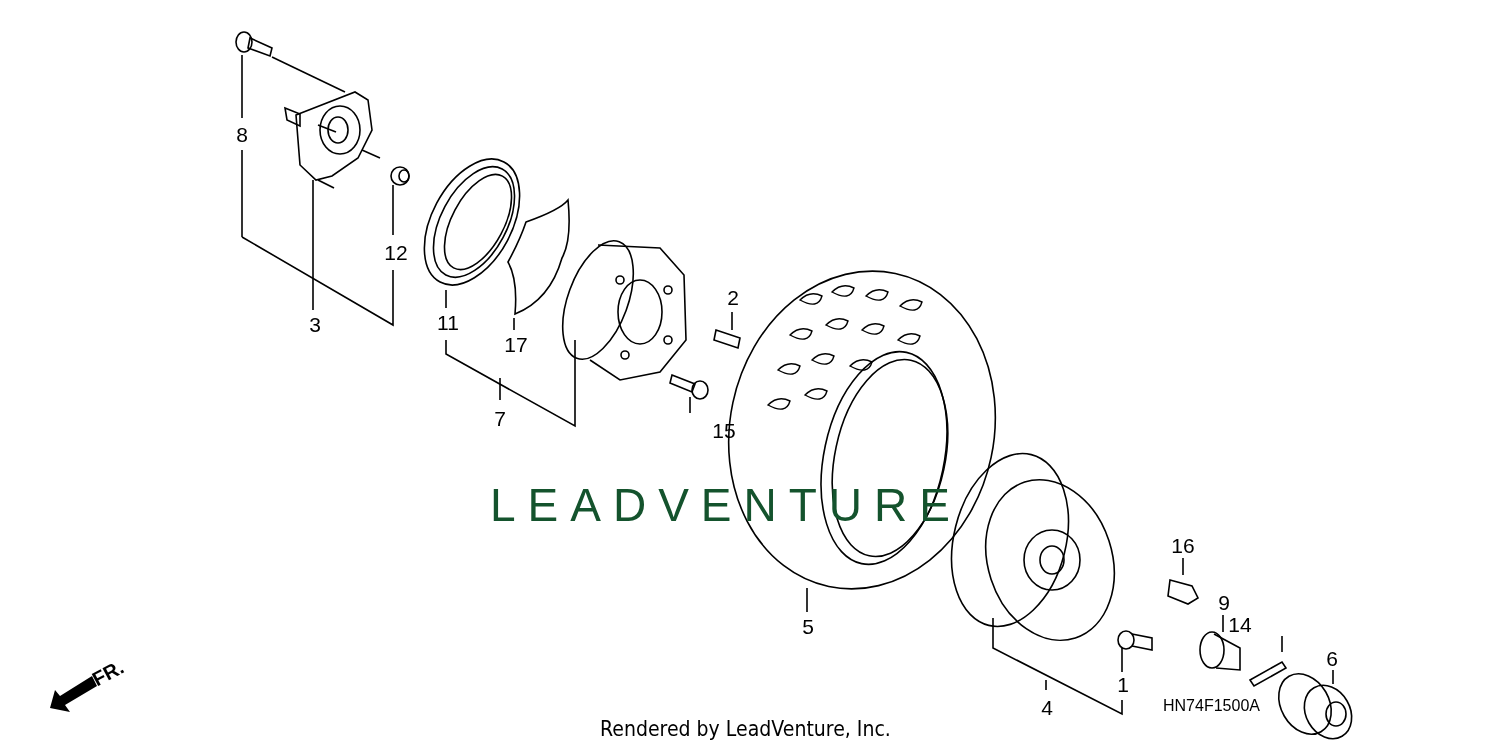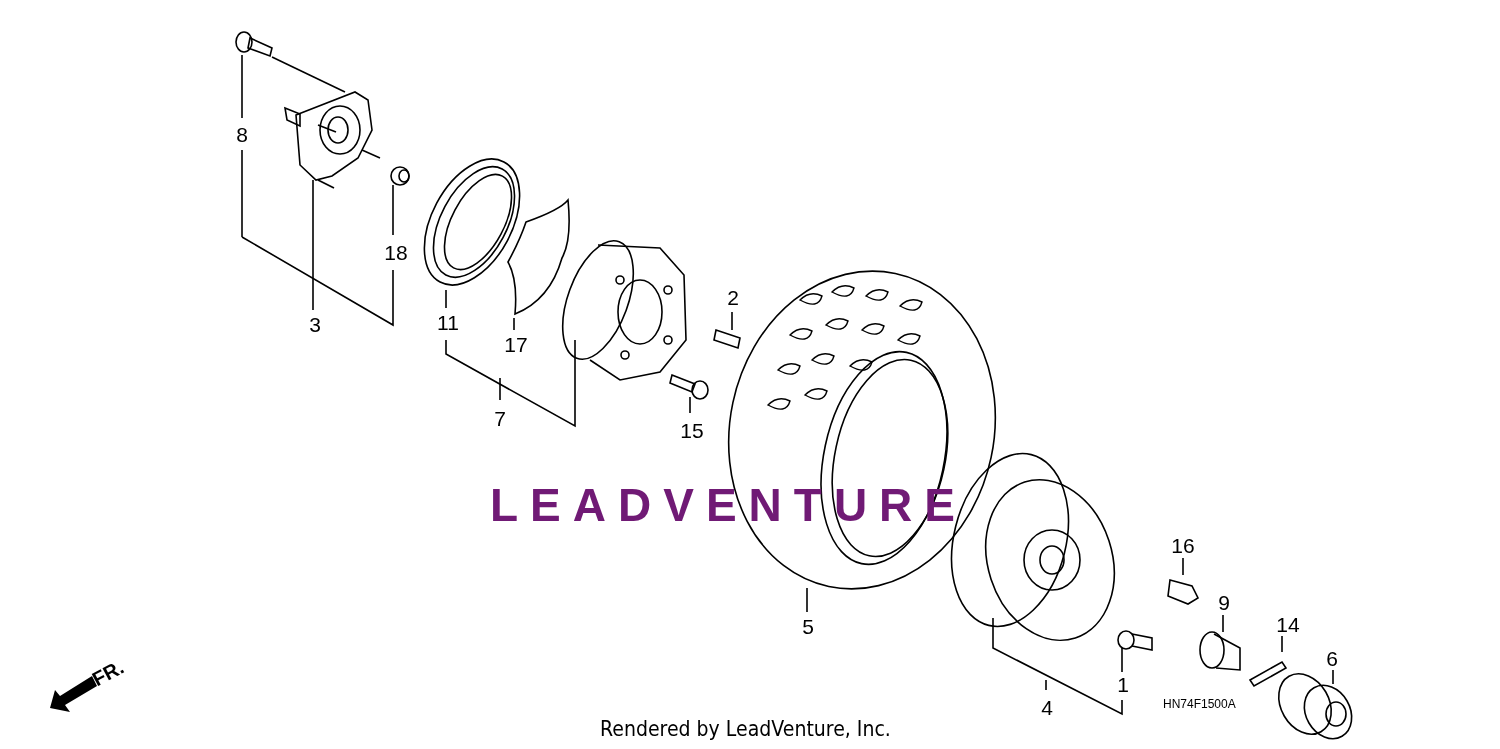--- a/index.html
+++ b/index.html
@@ -149,7 +149,7 @@
 <div class="watermark">LEADVENTURE</div>
 
 <span class="callout" style="left:242px;top:124px">8</span>
-<span class="callout" style="left:396px;top:242px">18</span>
+<span class="callout" style="left:396px;top:242px">12</span>
 <span class="callout" style="left:315px;top:314px">3</span>
 <span class="callout" style="left:448px;top:312px">11</span>
 <span class="callout" style="left:516px;top:334px">17</span>

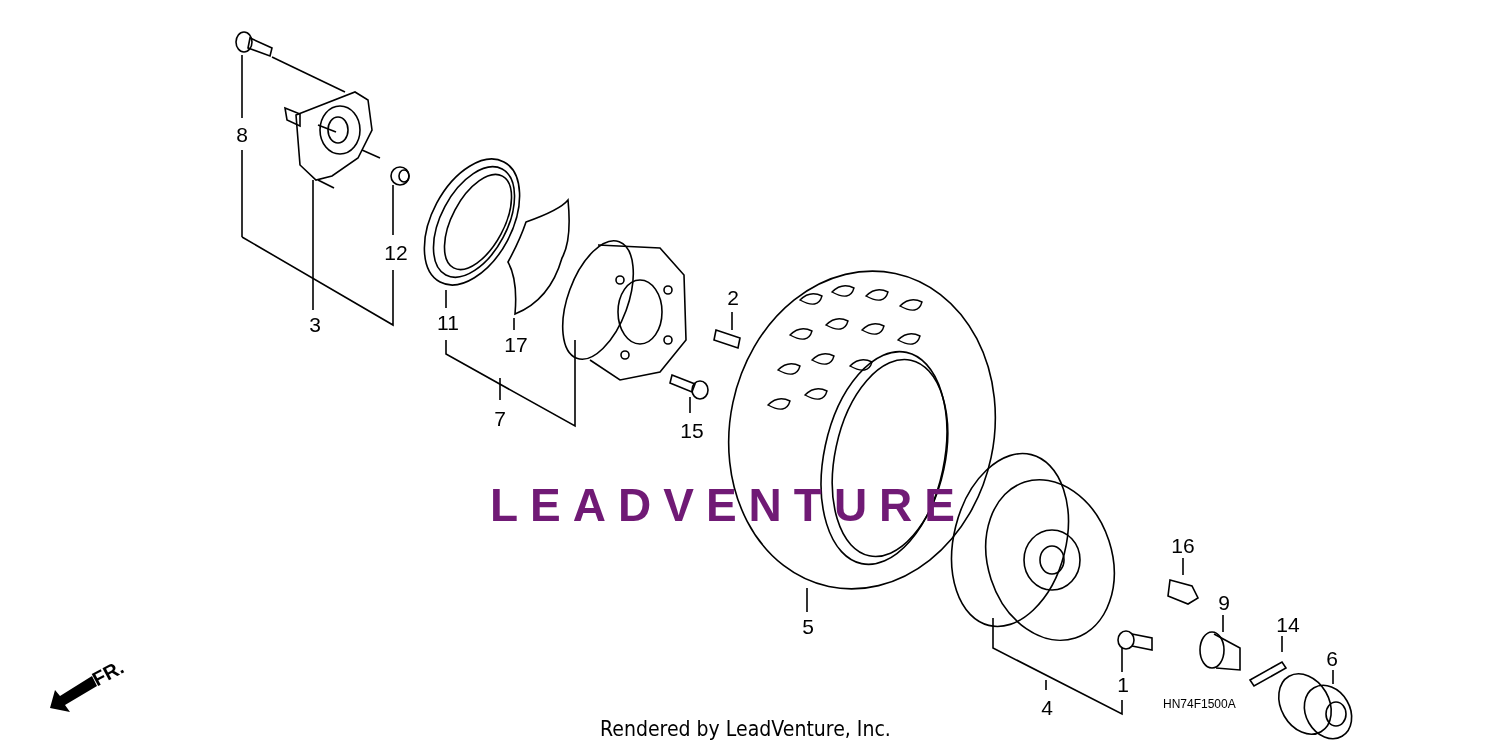--- a/index.html
+++ b/index.html
@@ -155,7 +155,7 @@
 <span class="callout" style="left:516px;top:334px">17</span>
 <span class="callout" style="left:500px;top:408px">7</span>
 <span class="callout" style="left:733px;top:287px">2</span>
-<span class="callout" style="left:692px;top:420px">15</span>
+<span class="callout" style="left:724px;top:420px">15</span>
 <span class="callout" style="left:808px;top:616px">5</span>
 <span class="callout" style="left:1183px;top:535px">16</span>
 <span class="callout" style="left:1224px;top:592px">9</span>

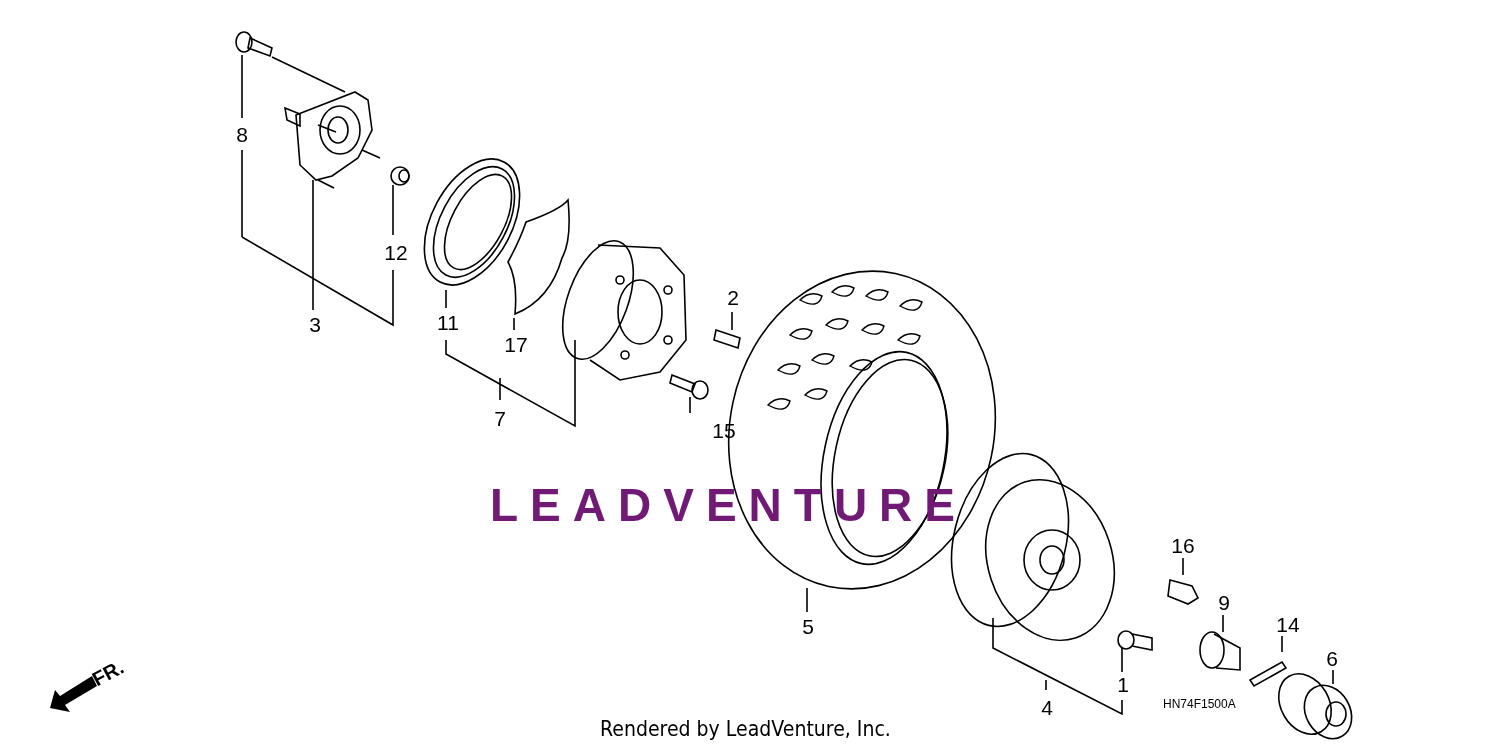--- a/index.html
+++ b/index.html
@@ -6,7 +6,7 @@
   body{width:1500px;height:749px;position:relative;overflow:hidden;font-family:"Liberation Sans",sans-serif;color:#000;}
   #diagram{position:absolute;left:0;top:0;width:1500px;height:749px;}
   .callout{position:absolute;font-size:21px;line-height:21px;font-family:"Liberation Sans",sans-serif;color:#000;transform:translateX(-50%);}
-  .watermark{position:absolute;left:490px;top:478px;font-size:46px;letter-spacing:12px;color:#701a75;font-family:"Liberation Sans",sans-serif;font-weight:700;}
+  .watermark{position:absolute;left:490px;top:478px;font-size:46px;letter-spacing:12px;color:#14532d;font-family:"Liberation Sans",sans-serif;font-weight:400;}
   .code{position:absolute;left:1163px;top:697px;font-size:12px;font-family:"Liberation Sans",sans-serif;}
   .footer{position:absolute;left:600px;top:716px;font-size:22px;font-family:"DejaVu Sans",sans-serif;transform:scaleX(0.86);transform-origin:left top;}
 </style>

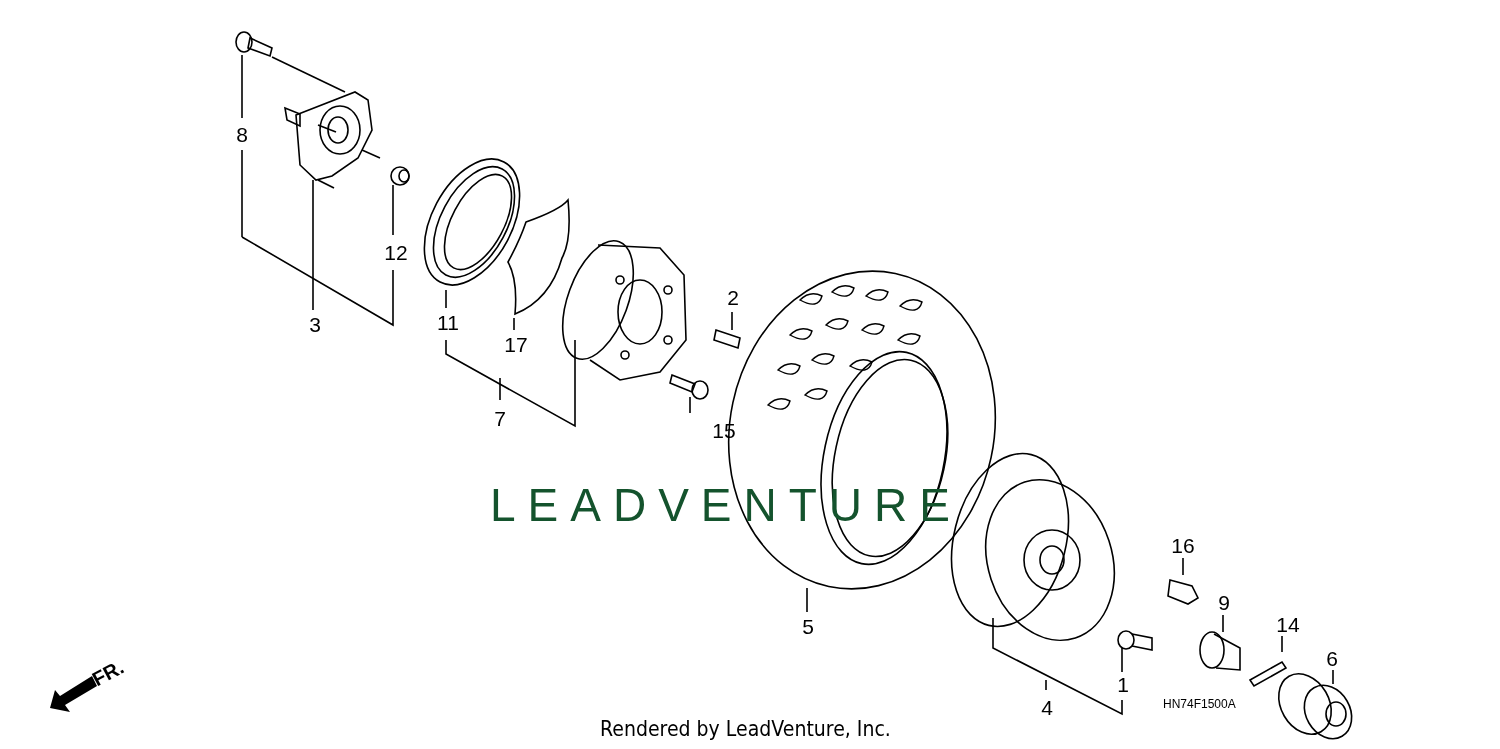--- a/index.html
+++ b/index.html
@@ -159,7 +159,7 @@
 <span class="callout" style="left:808px;top:616px">5</span>
 <span class="callout" style="left:1183px;top:535px">16</span>
 <span class="callout" style="left:1224px;top:592px">9</span>
-<span class="callout" style="left:1288px;top:614px">14</span>
+<span class="callout" style="left:1240px;top:614px">14</span>
 <span class="callout" style="left:1332px;top:648px">6</span>
 <span class="callout" style="left:1123px;top:674px">1</span>
 <span class="callout" style="left:1047px;top:697px">4</span>

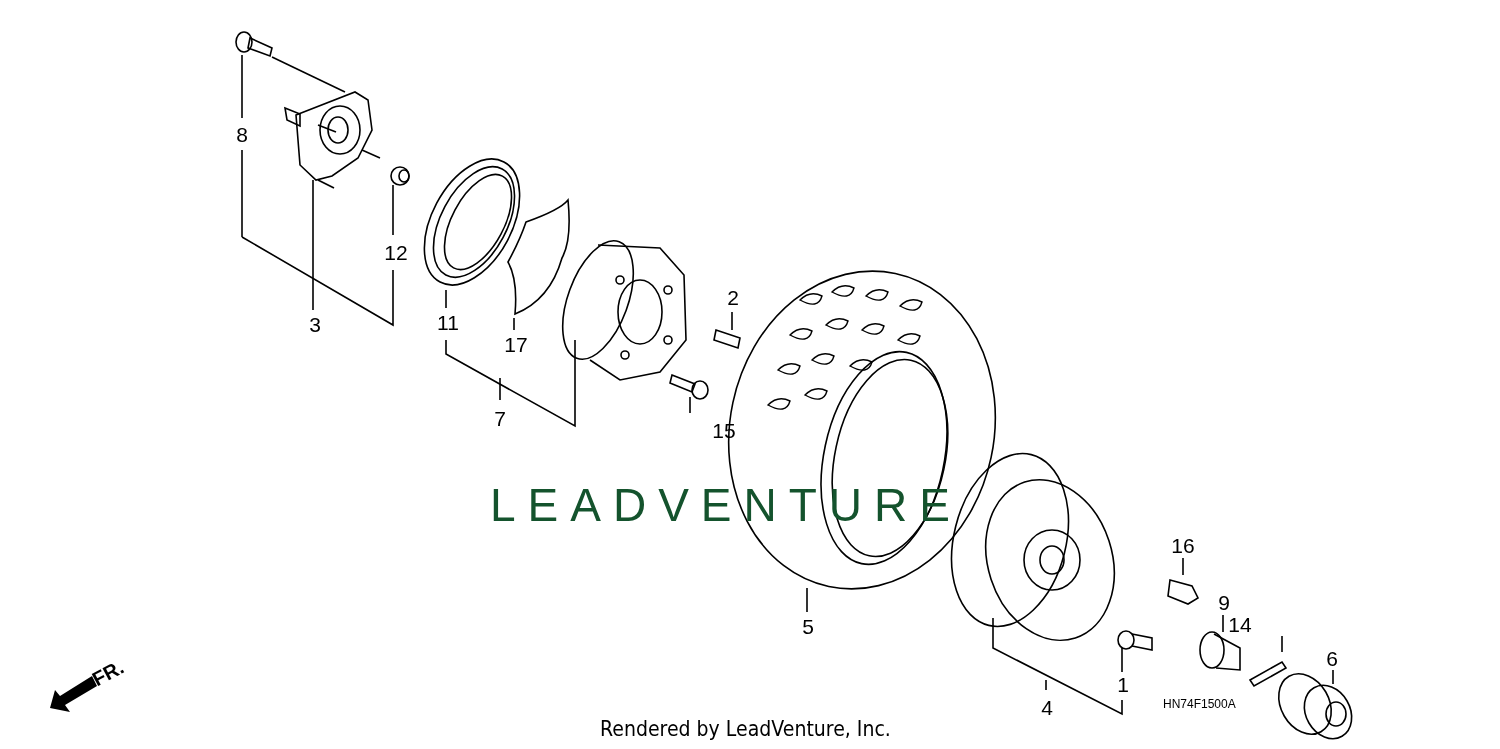--- a/index.html
+++ b/index.html
@@ -7,7 +7,7 @@
   #diagram{position:absolute;left:0;top:0;width:1500px;height:749px;}
   .callout{position:absolute;font-size:21px;line-height:21px;font-family:"Liberation Sans",sans-serif;color:#000;transform:translateX(-50%);}
   .watermark{position:absolute;left:490px;top:478px;font-size:46px;letter-spacing:12px;color:#14532d;font-family:"Liberation Sans",sans-serif;font-weight:400;}
-  .code{position:absolute;left:1163px;top:697px;font-size:12px;font-family:"Liberation Sans",sans-serif;}
+  .code{position:absolute;left:1163px;top:697px;font-size:16px;font-family:"Liberation Sans",sans-serif;}
   .footer{position:absolute;left:600px;top:716px;font-size:22px;font-family:"DejaVu Sans",sans-serif;transform:scaleX(0.86);transform-origin:left top;}
 </style>
 </head>

